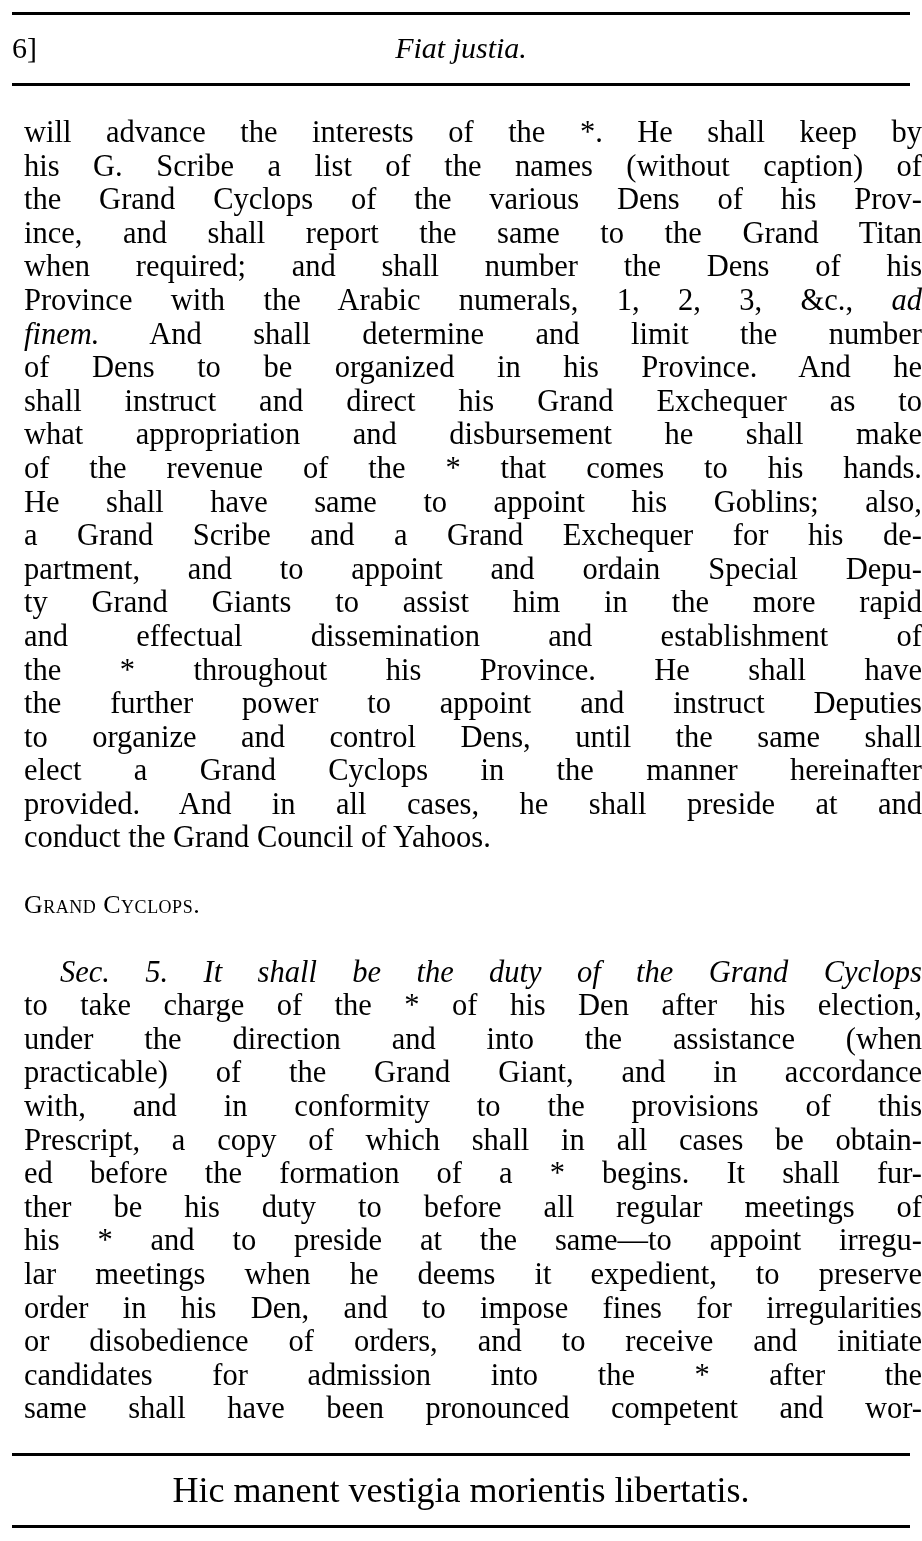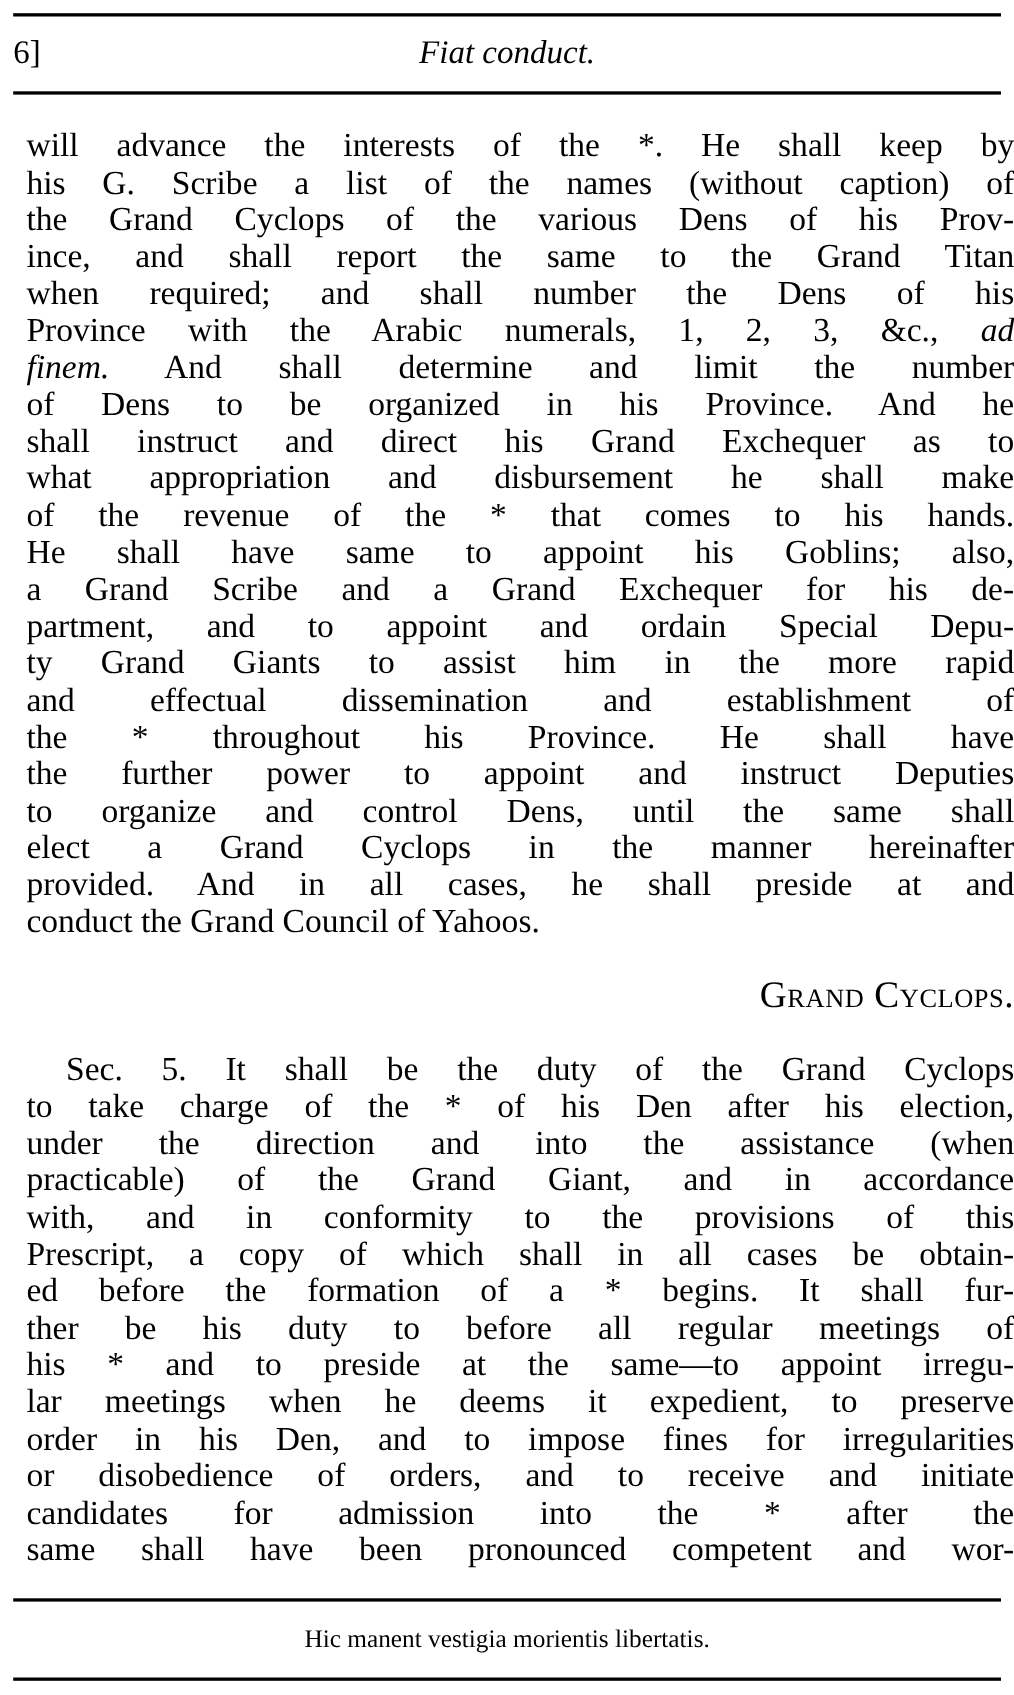--- a/index.html
+++ b/index.html
@@ -28,7 +28,7 @@
 
 <div class="header">
   <span class="page-num">6]</span>
-  <span class="running-title">Fiat conduct.</span>
+  <span class="running-title">Fiat justia.</span>
 </div>
 
 <div class="rule" style="top:83px;"></div>

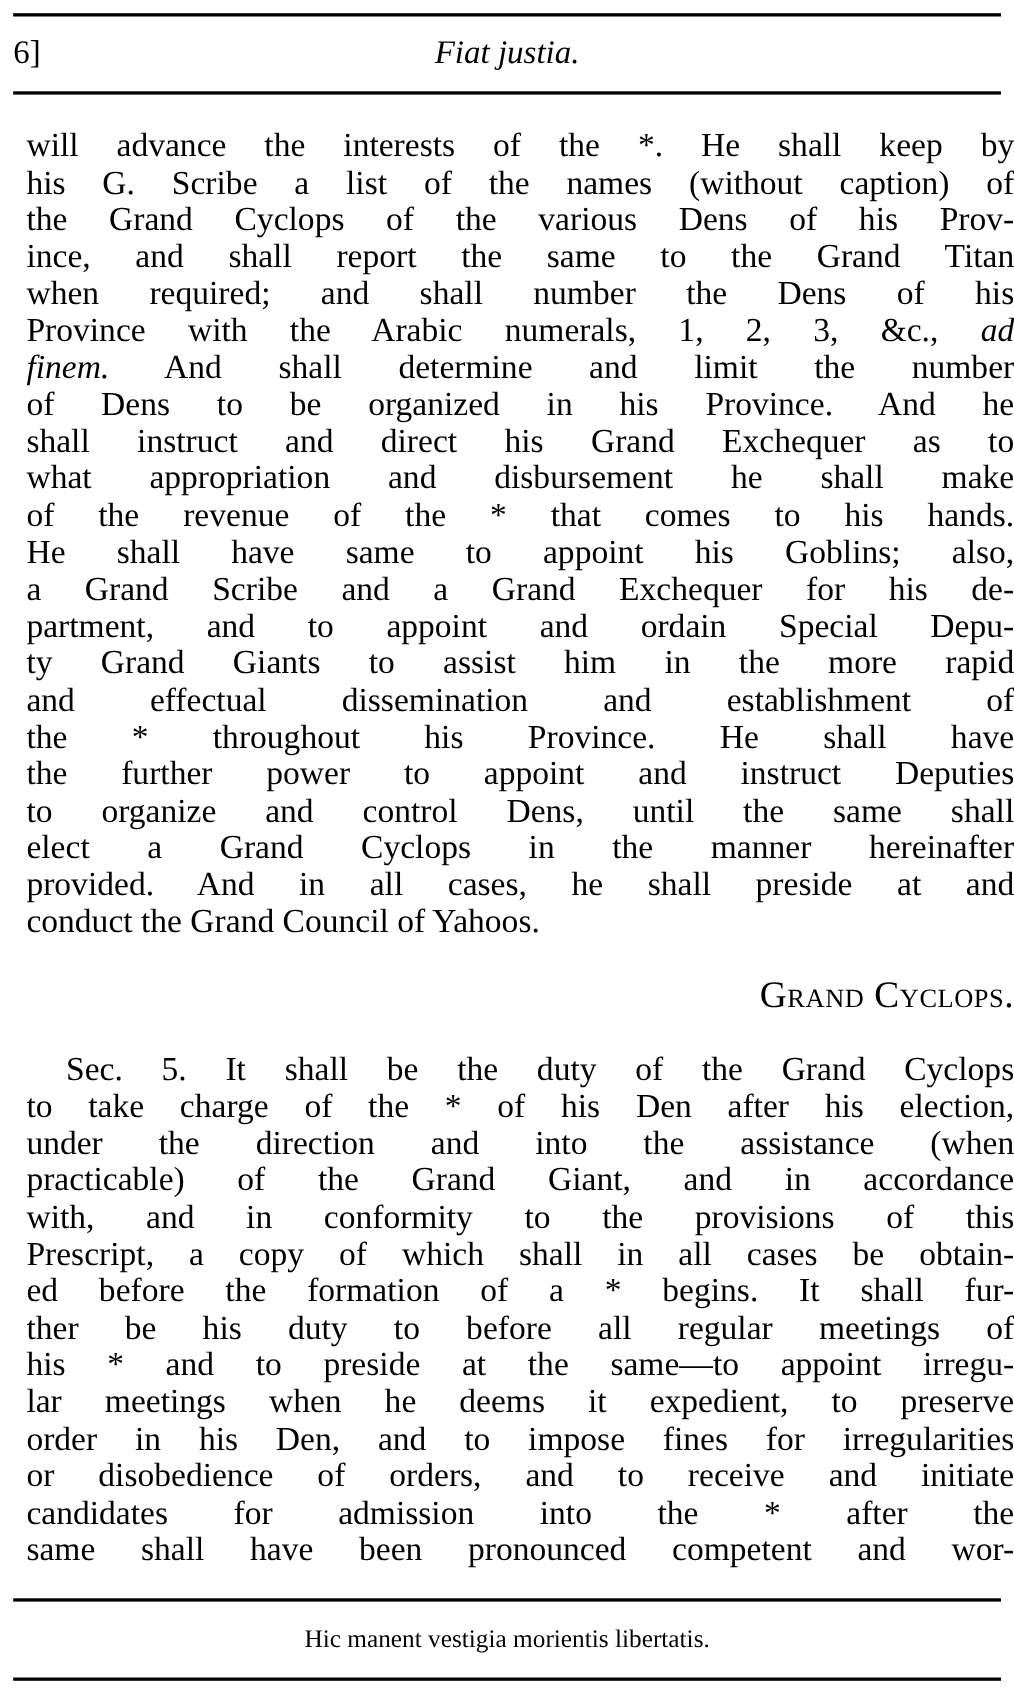--- a/index.html
+++ b/index.html
@@ -15,7 +15,7 @@
           white-space: nowrap; text-align: justify; text-align-last: justify; }
   .line.last { text-align-last: left; }
   .line.indent { text-indent: 36px; }
-  .heading { display: block; text-align: right; font-size: 34px; line-height: 33.6px;
+  .heading { display: block; text-align: left; font-size: 26px; line-height: 33.6px;
              height: 33.6px; font-variant: small-caps; margin: 33px 0 34px 0; letter-spacing: 0.5px; }
   .footer { position: absolute; left: 12px; right: 12px; top: 1468px; text-align: center;
             font-size: 23px; line-height: 44px; }

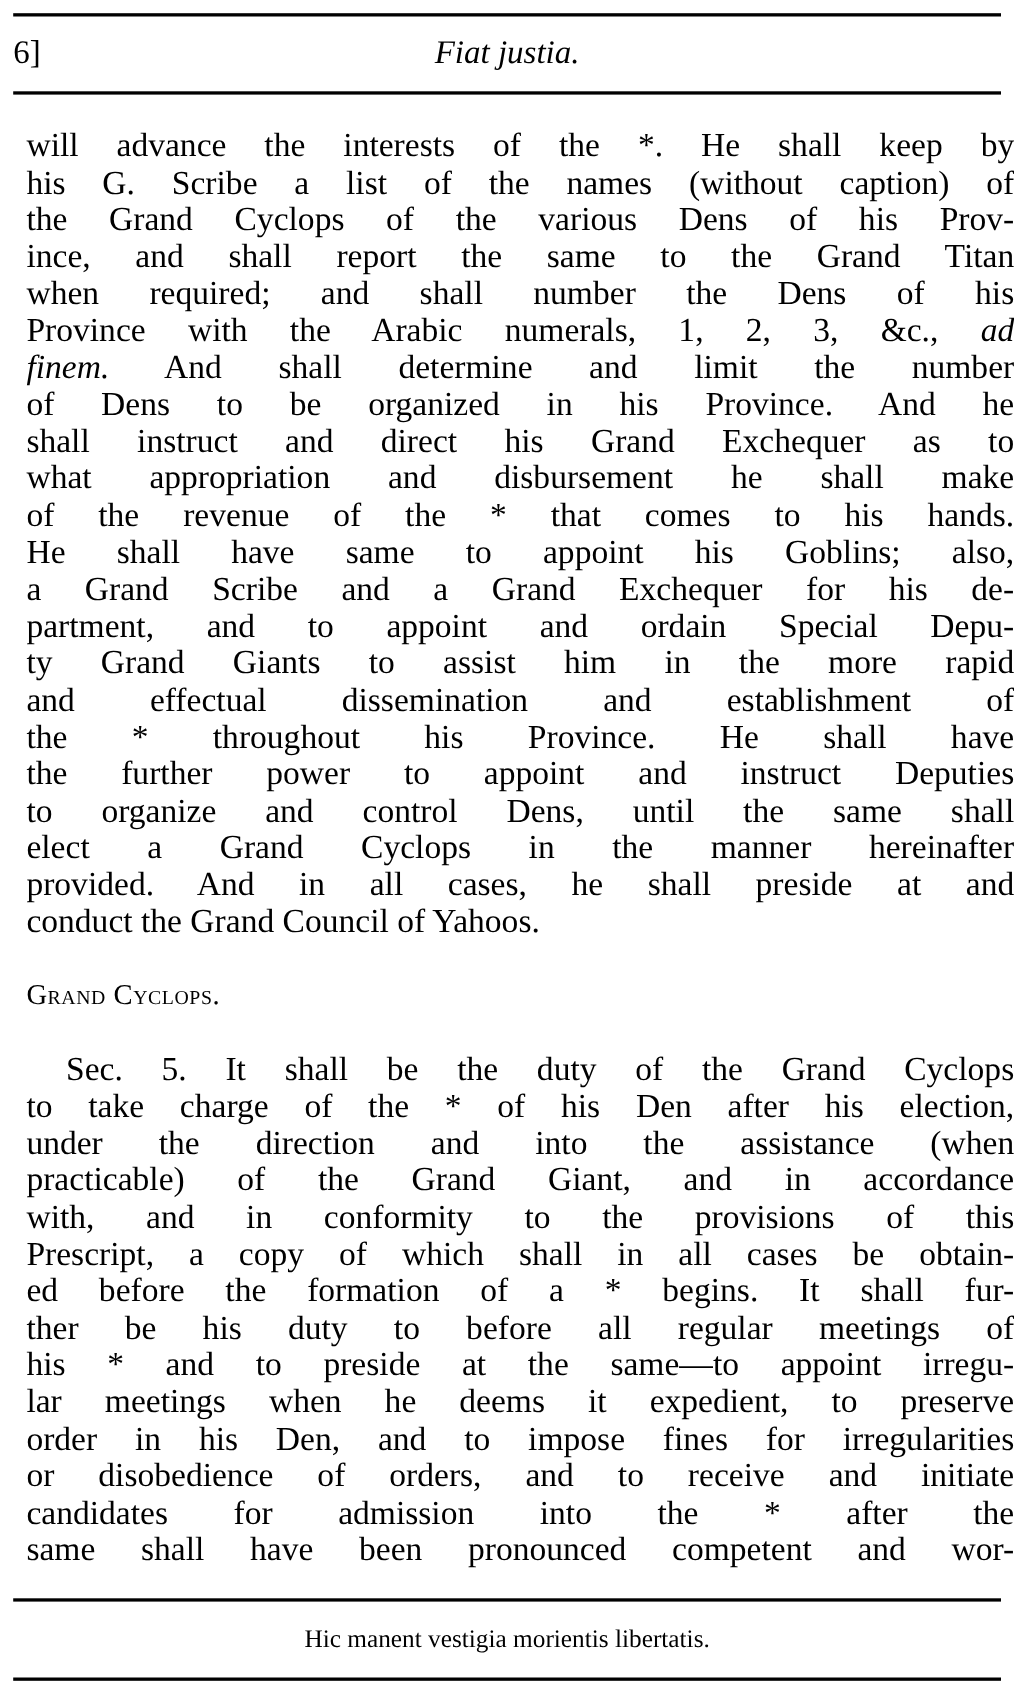--- a/index.html
+++ b/index.html
@@ -14,7 +14,7 @@
   .line { display: block; font-size: 30.5px; line-height: 33.6px; height: 33.6px;
           white-space: nowrap; text-align: justify; text-align-last: justify; }
   .line.last { text-align-last: left; }
-  .line.indent { text-indent: 36px; }
+  .line.indent { text-indent: 36px; font-style: italic; }
   .heading { display: block; text-align: left; font-size: 26px; line-height: 33.6px;
              height: 33.6px; font-variant: small-caps; margin: 33px 0 34px 0; letter-spacing: 0.5px; }
   .footer { position: absolute; left: 12px; right: 12px; top: 1468px; text-align: center;

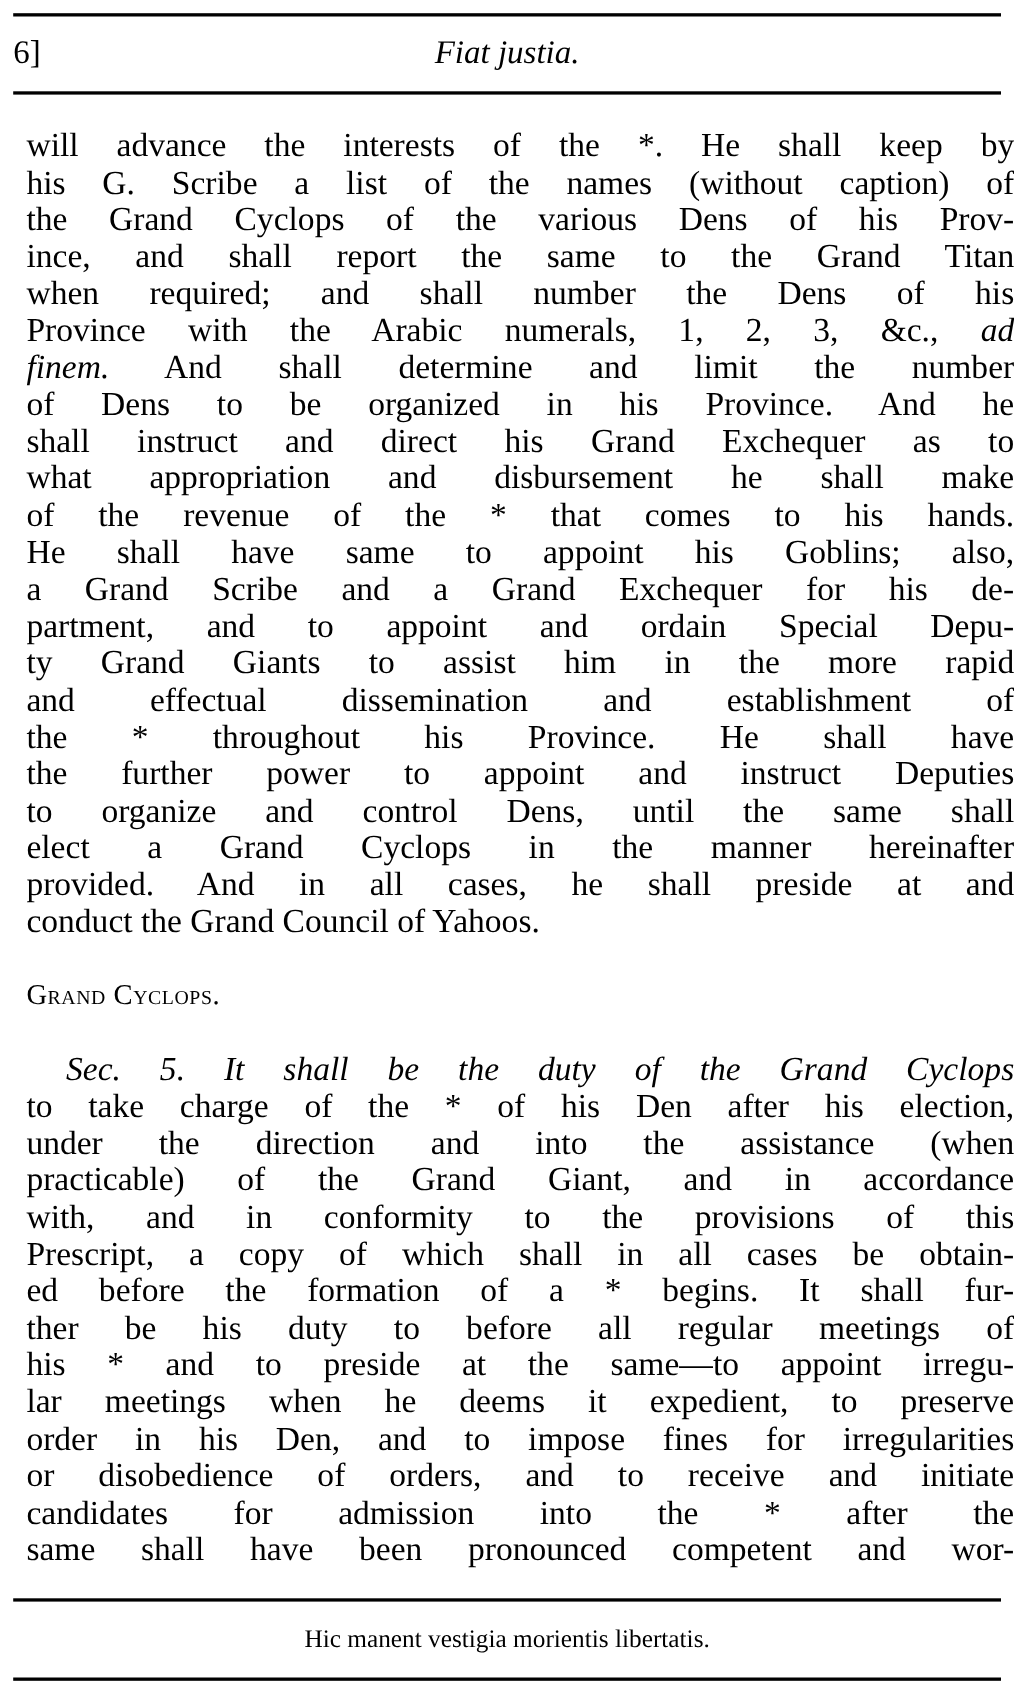--- a/index.html
+++ b/index.html
@@ -18,7 +18,7 @@
   .heading { display: block; text-align: left; font-size: 26px; line-height: 33.6px;
              height: 33.6px; font-variant: small-caps; margin: 33px 0 34px 0; letter-spacing: 0.5px; }
   .footer { position: absolute; left: 12px; right: 12px; top: 1468px; text-align: center;
-            font-size: 23px; line-height: 44px; }
+            font-size: 36px; line-height: 44px; }
   em { font-style: italic; }
 </style>
 </head>

